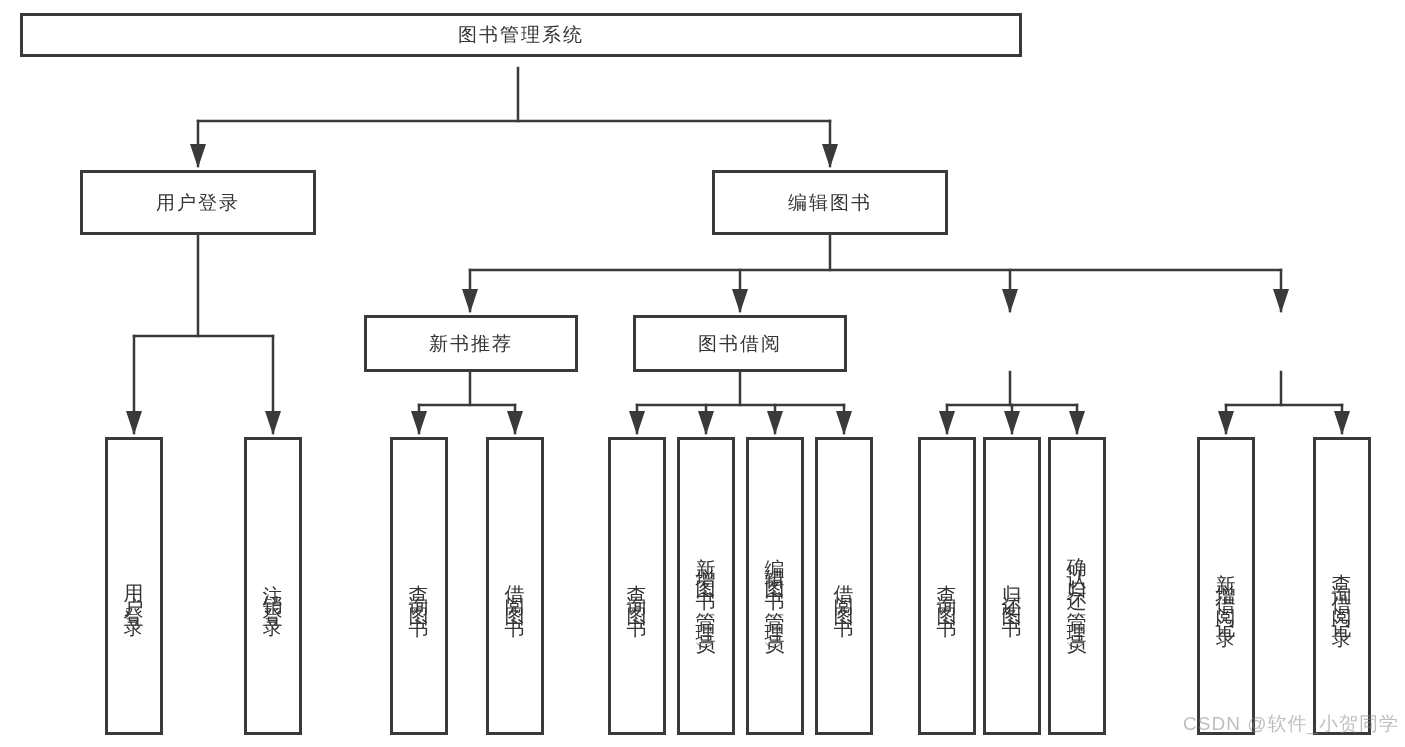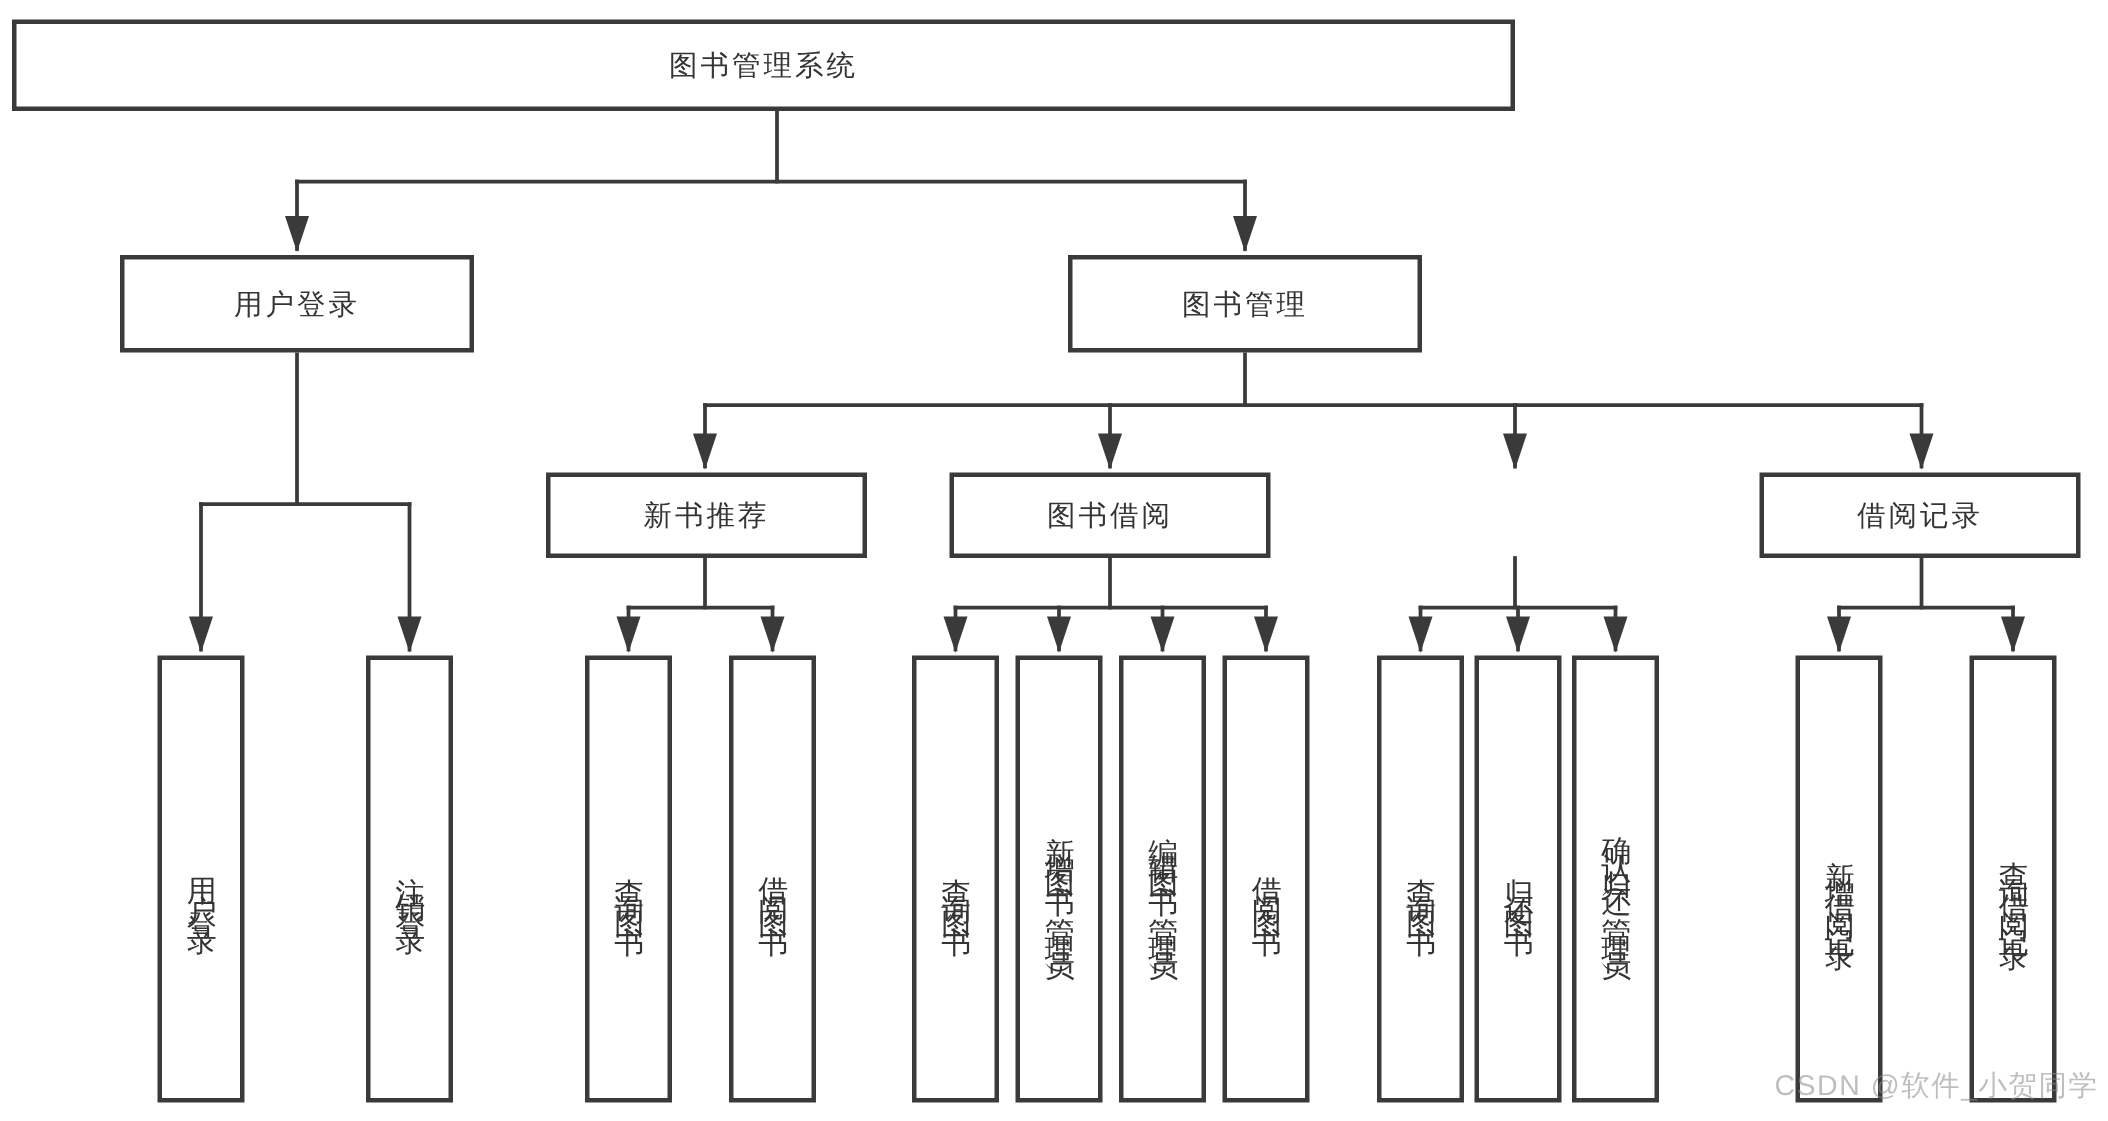--- a/index.html
+++ b/index.html
@@ -95,7 +95,7 @@
     </g>
   </svg>
 
-  <div class="node" style="left:8px;top:13px;width:1002px;height:61px">
+  <div class="node" style="left:20px;top:13px;width:1002px;height:44px">
     <span class="hlbl">图书管理系统</span>
   </div>
 

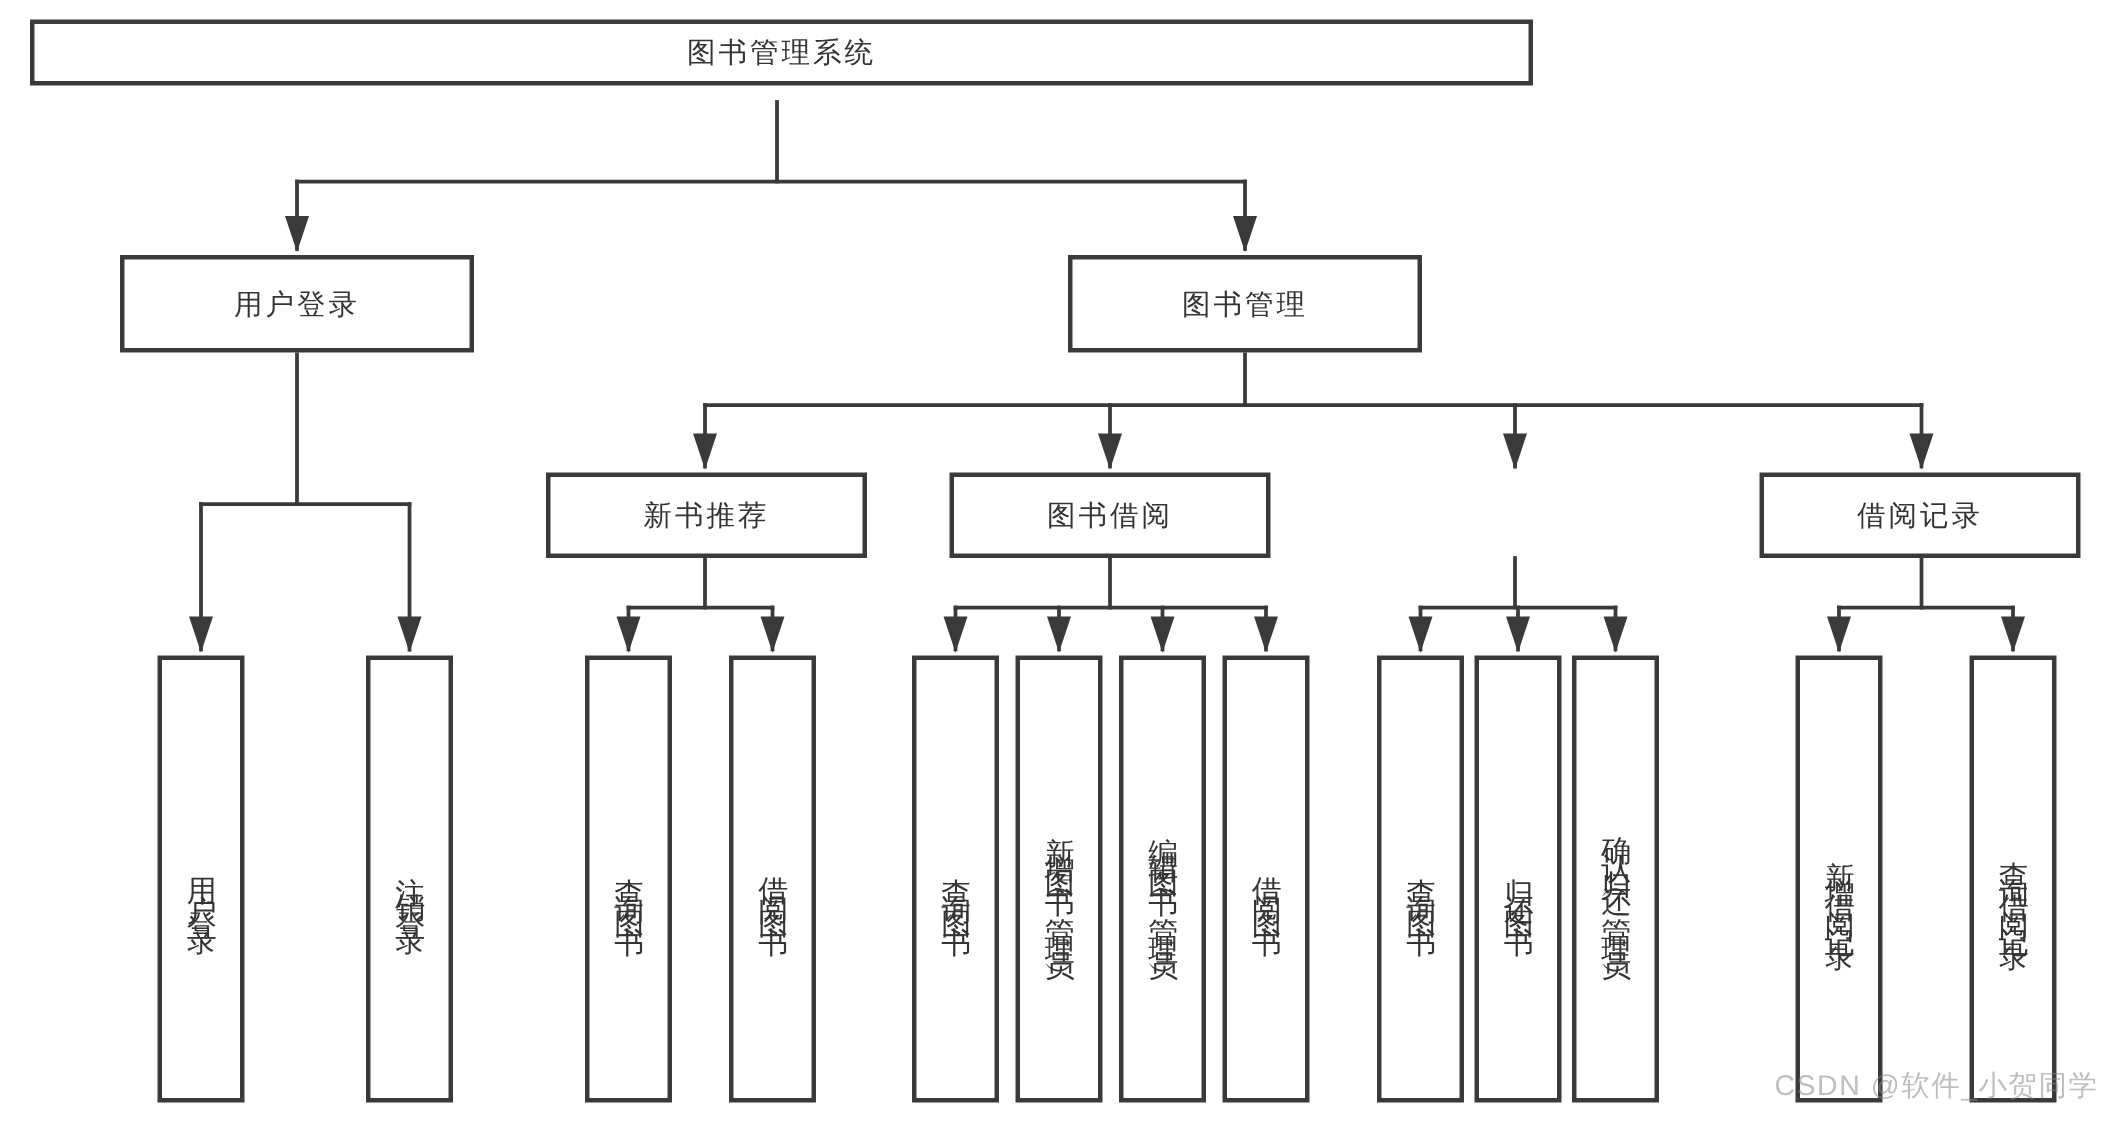--- a/index.html
+++ b/index.html
@@ -103,7 +103,7 @@
     <span class="hlbl">用户登录</span>
   </div>
   <div class="node lvl1" style="left:712px">
-    <span class="hlbl">图书管理</span>
+    <span class="hlbl">编辑图书</span>
   </div>
 
   <div class="node lvl2" style="left:364px">

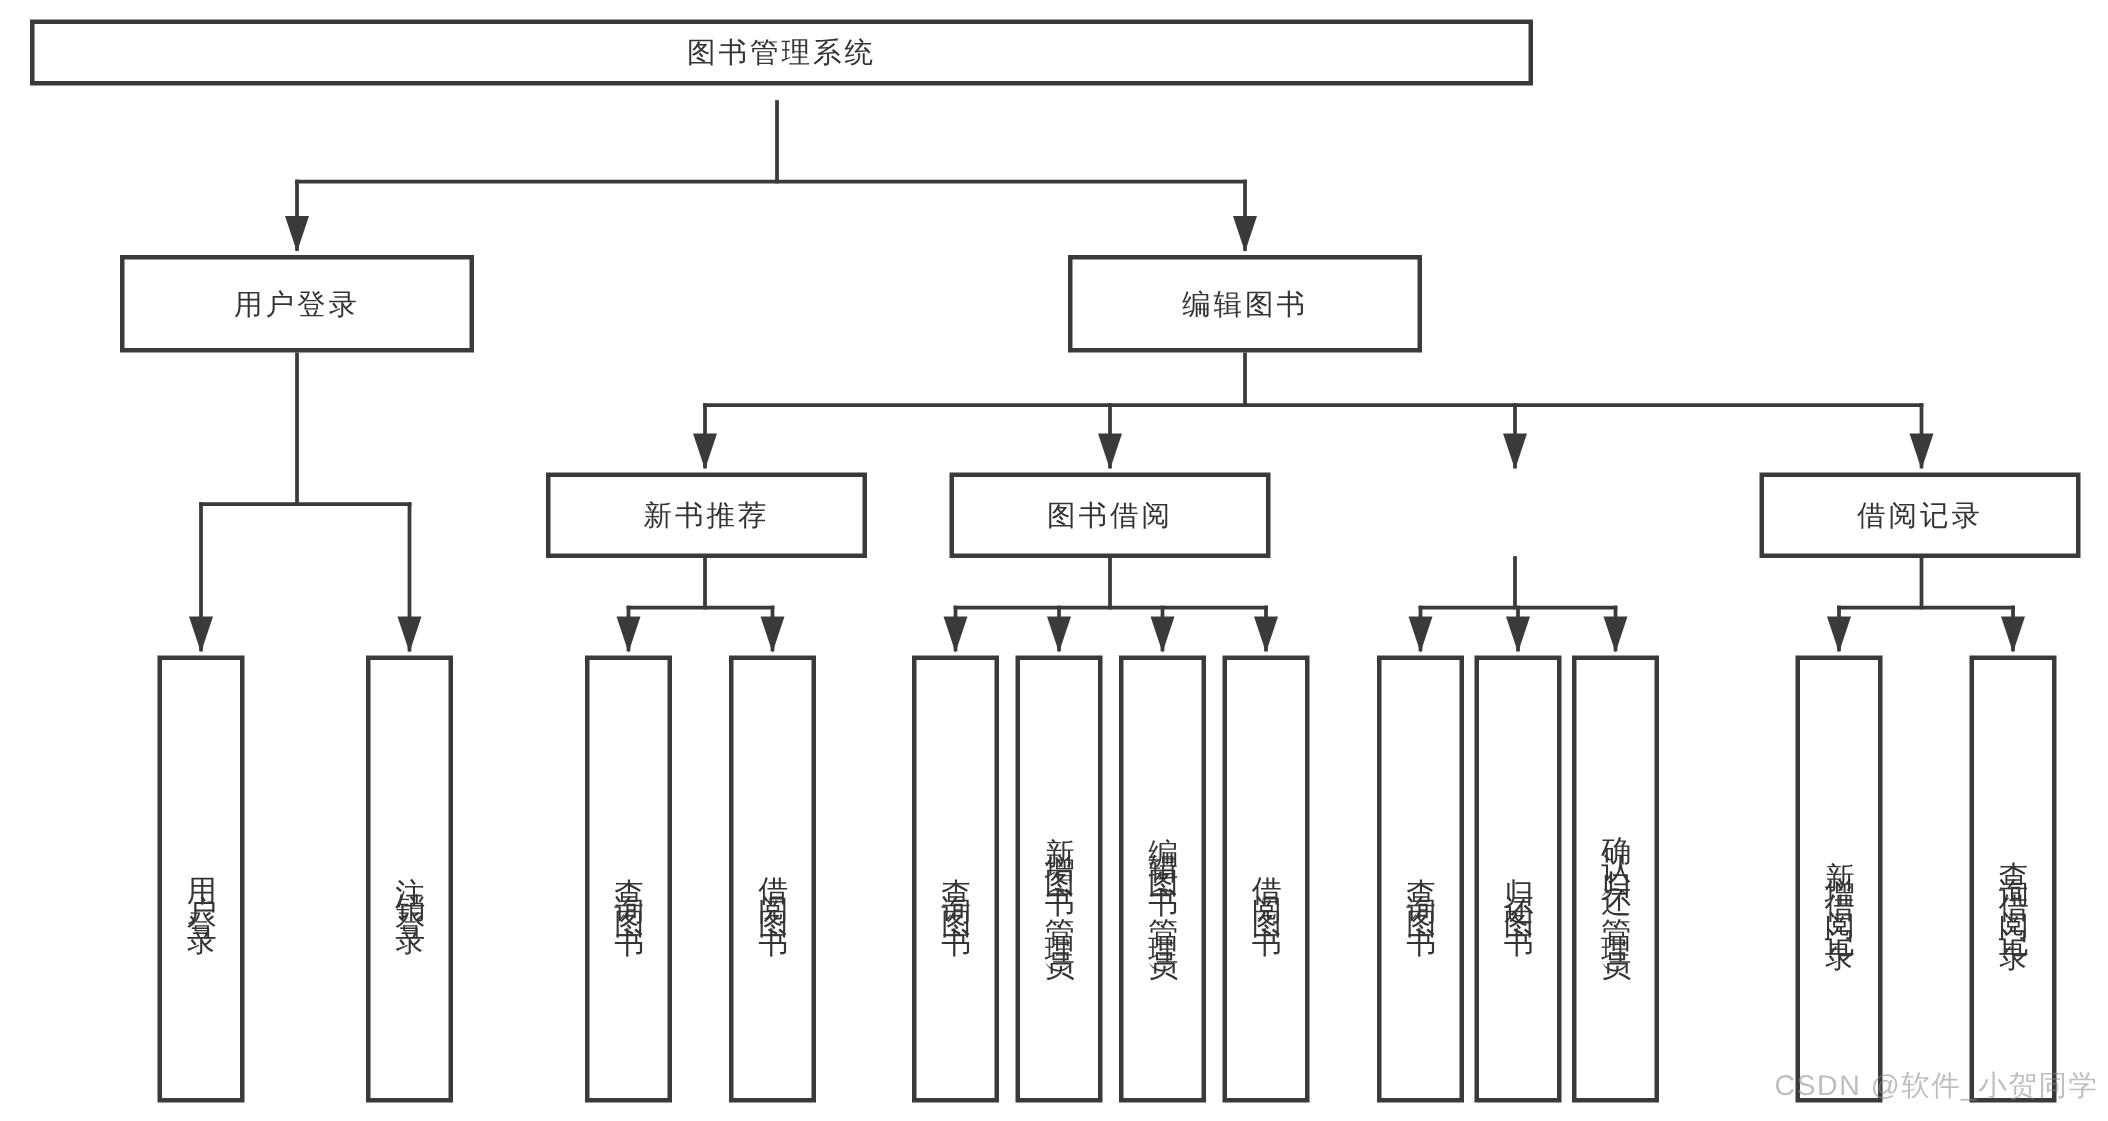--- a/index.html
+++ b/index.html
@@ -112,9 +112,6 @@
   <div class="node lvl2" style="left:633px">
     <span class="hlbl">图书借阅</span>
   </div>
-  <div class="node lvl2" style="left:1173px">
-    <span class="hlbl">借阅记录</span>
-  </div>
 
   <div class="node leaf" style="left:105px">
     <span class="vlbl">用户登录</span>

